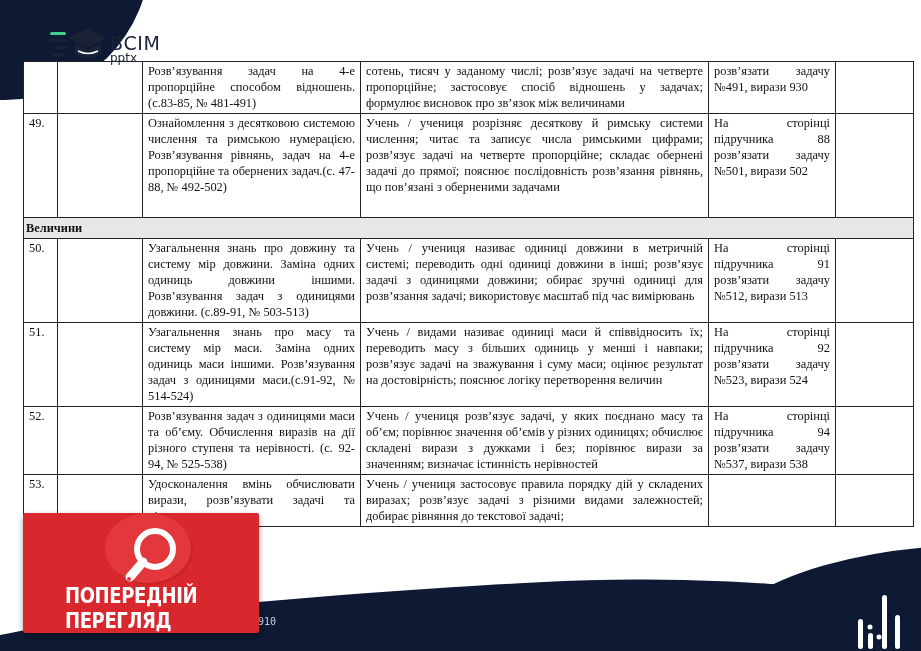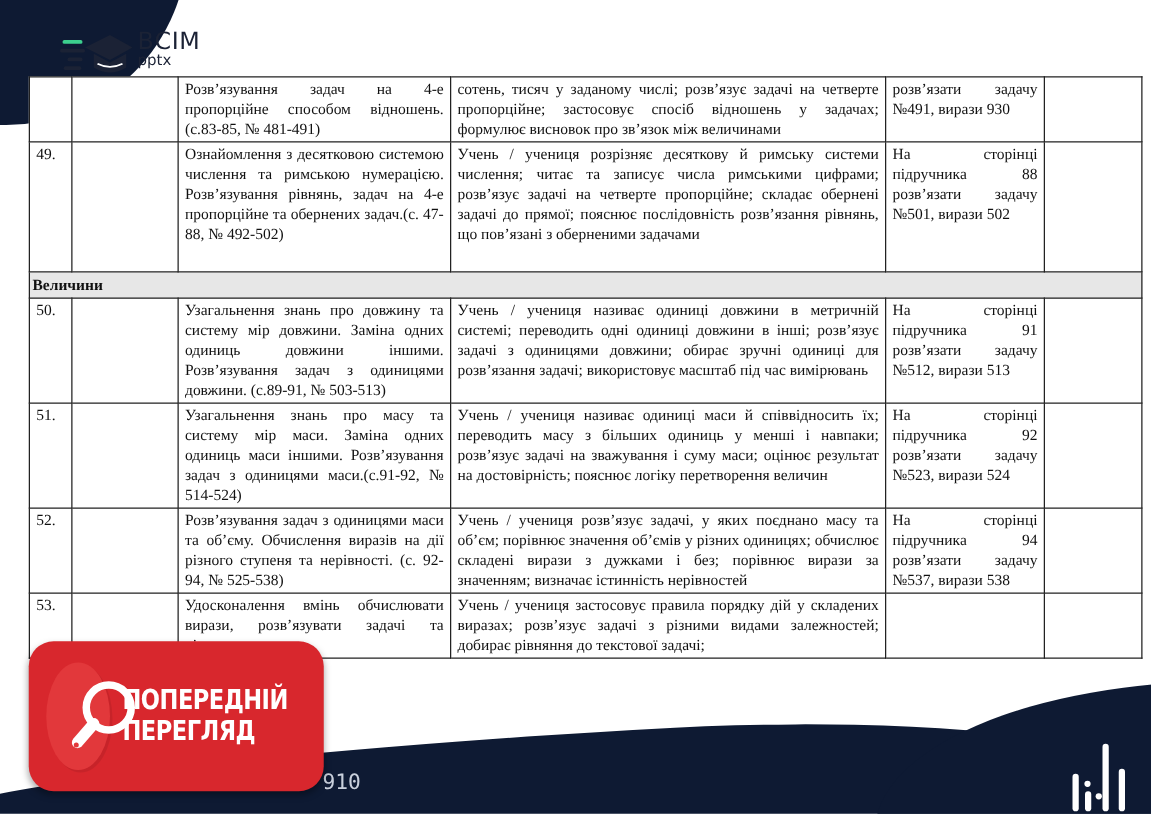--- a/index.html
+++ b/index.html
@@ -22,7 +22,7 @@
     position:absolute; left:700px; top:545px; width:400px; height:200px;
     background:#0e1a33; border-radius:70% 0 0 0 / 60% 0 0 0; z-index:0;
   }
-  .logo { position:absolute; left:48px; top:24px; display:flex; align-items:flex-start; z-index:3; }
+  .logo { position:absolute; left:48px; top:24px; display:flex; align-items:flex-end; z-index:3; }
   .logo svg { display:block; }
   .logo-text { margin-left:4px; line-height:1; }
   .logo-brand { font-family:"DejaVu Sans", sans-serif; font-size:19px; color:#1b2235; letter-spacing:0.5px; }

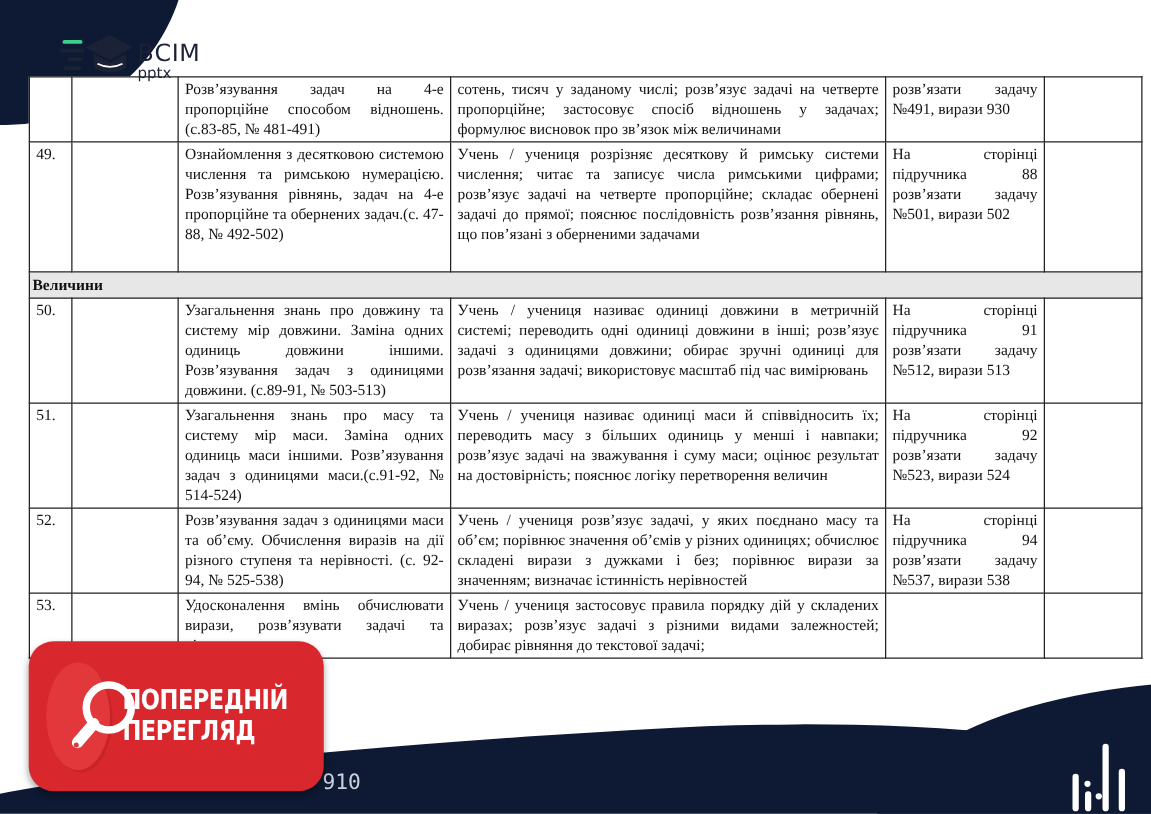--- a/index.html
+++ b/index.html
@@ -118,7 +118,7 @@
       <td class="num">51.</td>
       <td class="blank"></td>
       <td class="topic">Узагальнення знань про масу та систему мір маси. Заміна одних одиниць маси іншими. Розв’язування задач з одиницями маси.(с.91-92, № 514-524)</td>
-      <td class="result">Учень / учениця називає одиниці маси й співвідносить їх; переводить масу з більших одиниць у менші і навпаки; розв’язує задачі на зважування і суму маси; оцінює результат на достовірність; пояснює логіку перетворення величин</td>
+      <td class="result">Учень / видами називає одиниці маси й співвідносить їх; переводить масу з більших одиниць у менші і навпаки; розв’язує задачі на зважування і суму маси; оцінює результат на достовірність; пояснює логіку перетворення величин</td>
       <td class="hw">На сторінці підручника 92 розв’язати задачу №523, вирази 524</td>
       <td class="note"></td>
     </tr>

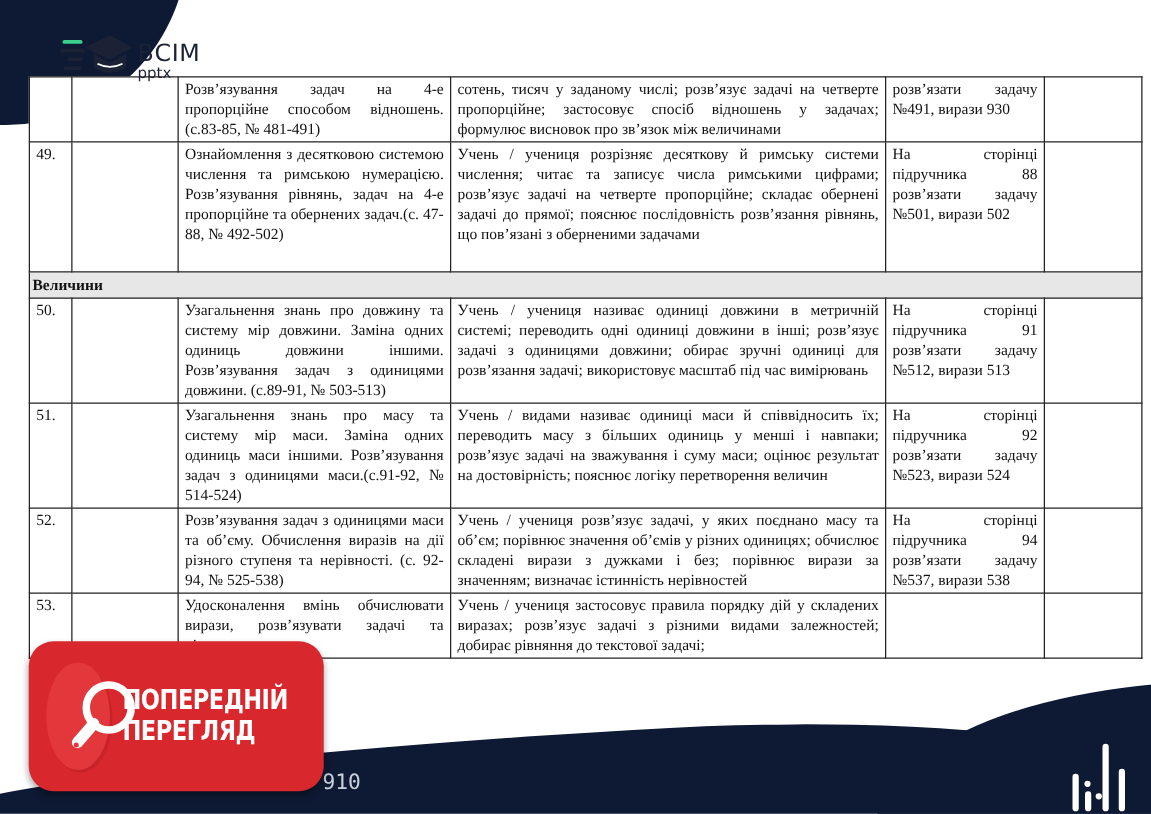--- a/index.html
+++ b/index.html
@@ -44,8 +44,8 @@
 
   .preview-badge {
     position:absolute; left:23px; top:513px; width:236px; height:120px; z-index:5;
-    background:#d8272d; border-radius:20px; box-shadow:0 3px 6px rgba(0,0,0,0.35);
-    display:flex; align-items:center;
+    background:#d8272d; border-radius:2px; box-shadow:0 3px 6px rgba(0,0,0,0.35);
+    display:flex; align-items:center;flex-direction:column;
   }
   .badge-circle {
     width:86px; height:86px; border-radius:50%; background:#e2383b; margin-left:14px;

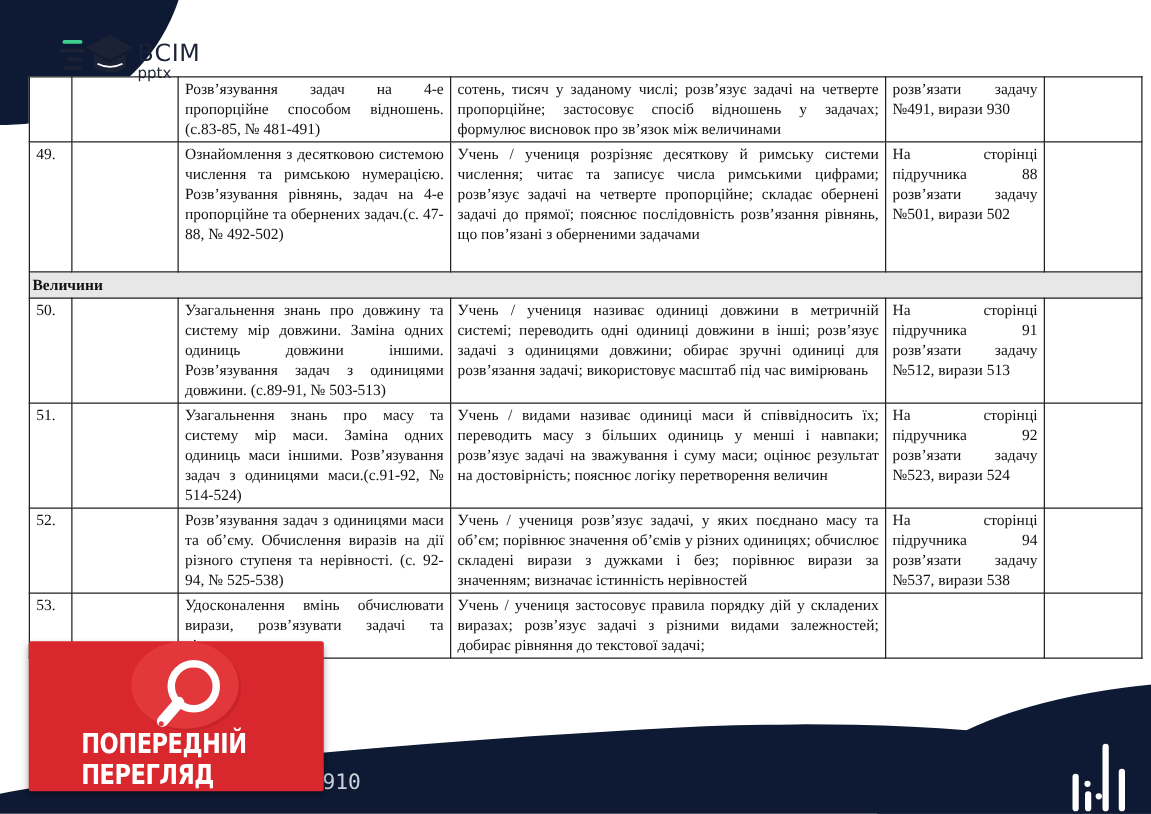--- a/index.html
+++ b/index.html
@@ -58,7 +58,7 @@
   }
   .footer-num {
     position:absolute; left:258px; top:616px; z-index:4;
-    color:#c9d0dc; font-family:"DejaVu Sans Mono", monospace; font-size:17px;
+    color:#c9d0dc; font-family:"DejaVu Sans Mono", monospace; font-size:10px;
   }
   .corner-icon { position:absolute; left:850px; top:585px; z-index:4; }
 </style>

